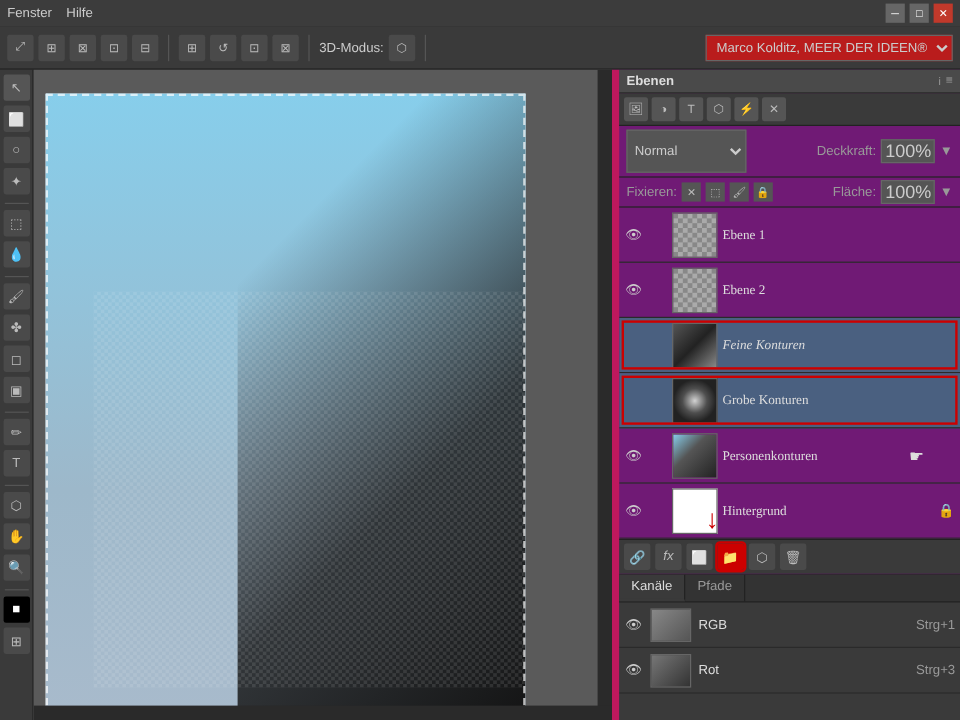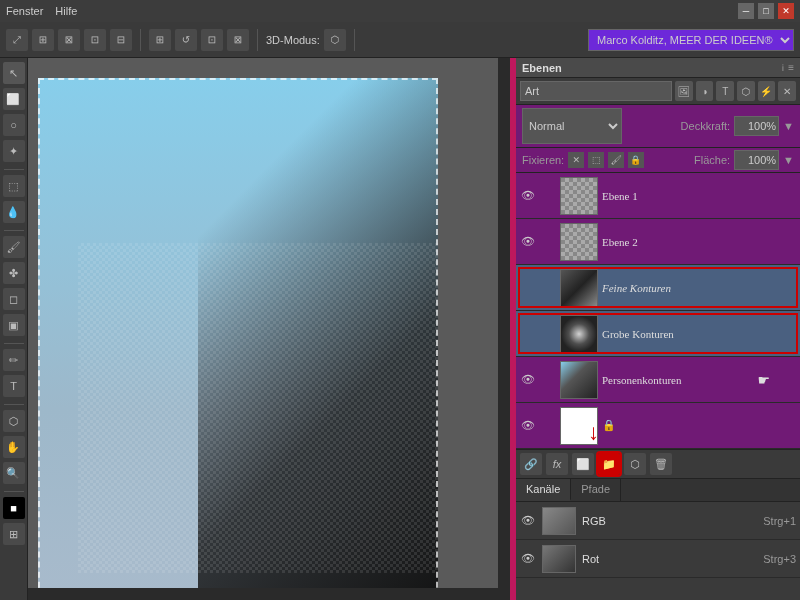--- a/index.html
+++ b/index.html
@@ -79,7 +79,7 @@
       border-radius: 2px;
     }
     .toolbar-dropdown {
-      background: #6d28d9;
+      background: #b91c1c;
       border: 1px solid #666;
       color: #ccc;
       font-size: 11px;

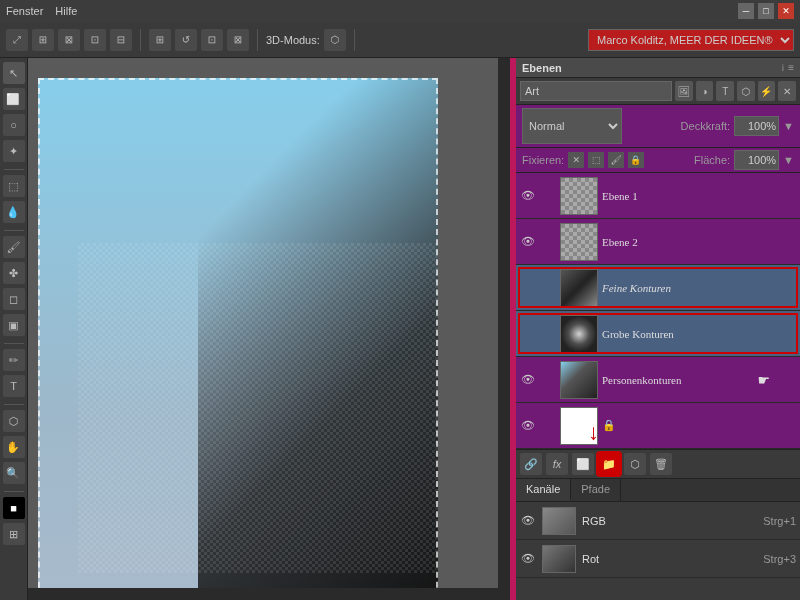--- a/index.html
+++ b/index.html
@@ -556,7 +556,6 @@
       </div>
 
       <div class="layers-toolbar">
-        <input class="search-box" type="text" placeholder="Art" value="Art" style="">
         <div class="layers-icon-btn">🖼</div>
         <div class="layers-icon-btn">◑</div>
         <div class="layers-icon-btn">T</div>

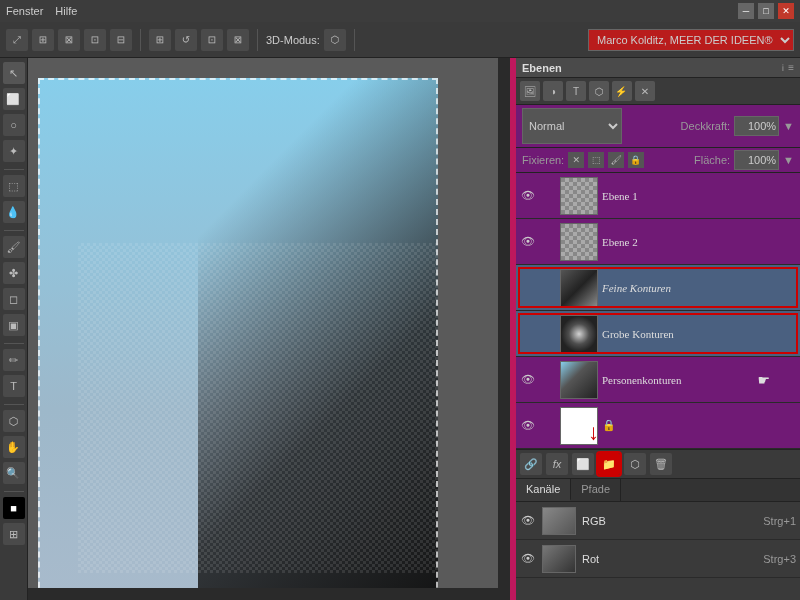--- a/index.html
+++ b/index.html
@@ -264,7 +264,7 @@
       background: #555;
       border: 1px solid #666;
       color: #ccc;
-      font-size: 11px;
+      font-size: 15px;
       height: 20px;
       width: 45px;
       padding: 0 2px;

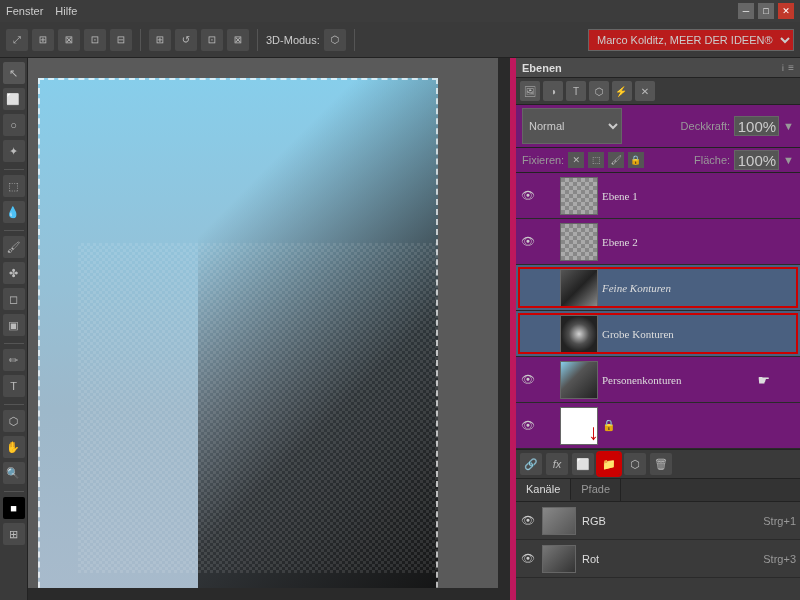--- a/index.html
+++ b/index.html
@@ -637,6 +637,7 @@
           <div class="layer-eye">👁</div>
           <div class="layer-link"></div>
           <div class="layer-thumb layer-thumb-white"></div>
+          <span class="layer-name">Hintergrund</span>
           <span class="layer-lock">🔒</span>
         </div>
 

